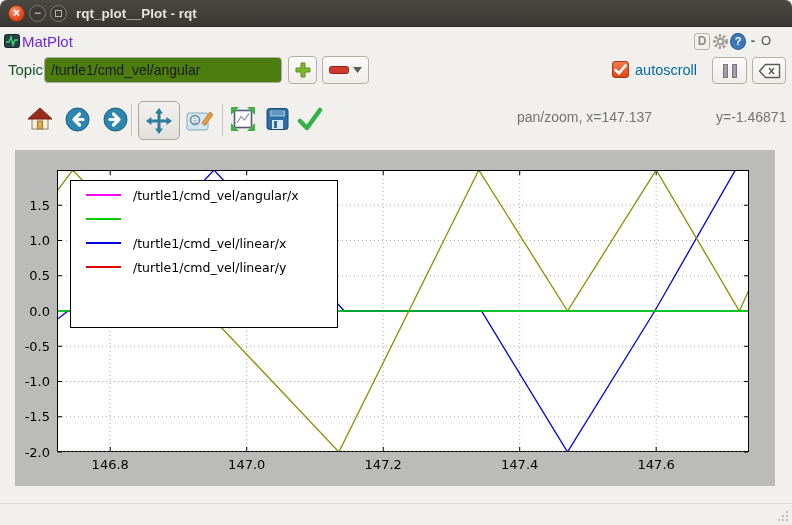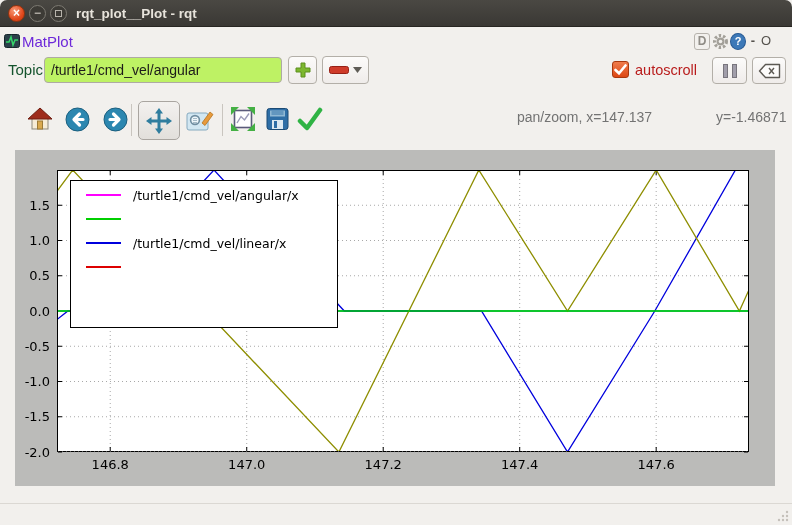--- a/index.html
+++ b/index.html
@@ -34,7 +34,7 @@
   
   .topic-label{position:absolute;left:8px;top:56px;height:28px;line-height:28px;font-size:15px;color:#14532d;}
   .topic-input{position:absolute;left:44px;top:57px;width:238px;height:26px;border:1px solid #aeaaa4;
-               border-radius:4px;background:#bef264;padding:0 6px;font-size:14px;color:#1c1b19;
+               border-radius:4px;background:#4d7c0f;padding:0 6px;font-size:14px;color:#1c1b19;
                font-family:"Liberation Sans",sans-serif;outline:none;}
   .btn{position:absolute;background:linear-gradient(#fcfbfa,#efecea);border:1px solid #b3afa8;
        border-radius:4px;display:flex;align-items:center;justify-content:center;cursor:default;}

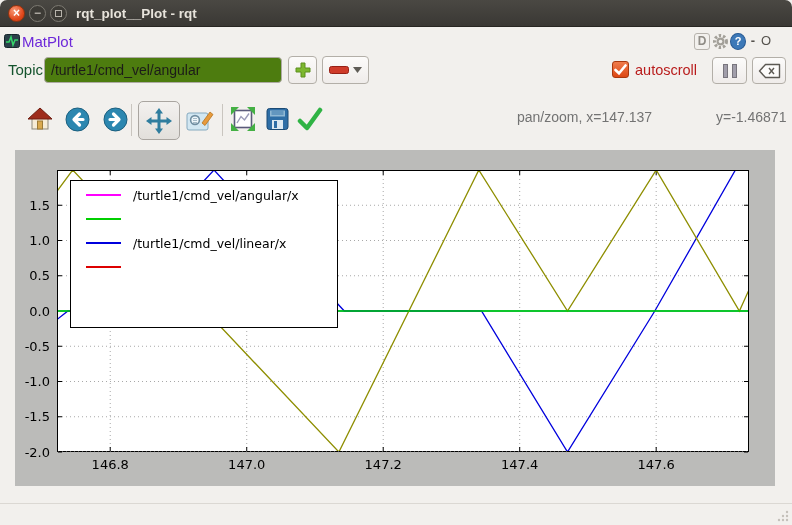--- a/index.html
+++ b/index.html
@@ -43,7 +43,7 @@
   .checkbox{position:absolute;left:612px;top:61px;width:17px;height:17px;border-radius:3px;
             background:linear-gradient(#ef7c4c,#dd4814);border:1px solid #a8380e;
             display:flex;align-items:center;justify-content:center;}
-  .autoscroll-label{position:absolute;left:635px;top:56px;height:28px;line-height:28px;font-size:14.5px;color:#b91c1c;}
+  .autoscroll-label{position:absolute;left:635px;top:56px;height:28px;line-height:28px;font-size:14.5px;color:#0369a1;}
   .btn-pause{left:712px;top:57px;width:35px;height:27px;gap:4px;}
   .pause-bar{display:inline-block;width:5px;height:14px;background:#a19eaa;border:1px solid #78757d;}
   .btn-clear{left:752px;top:57px;width:34px;height:27px;}

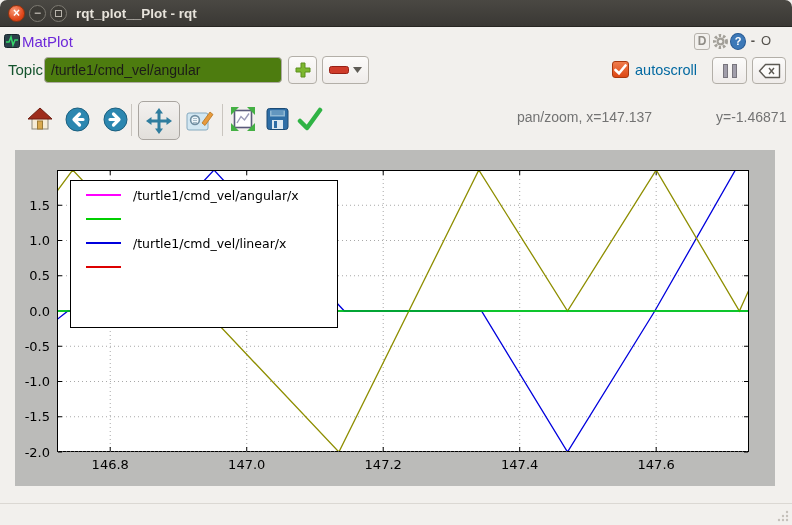--- a/index.html
+++ b/index.html
@@ -301,6 +301,7 @@
         </div>
         <div class="legend-row">
           <span class="legend-sample" style="background: rgb(221, 0, 0);"></span>
+          <span class="legend-label">/turtle1/cmd_vel/linear/y</span>
         </div>
       </div>
   </div>

